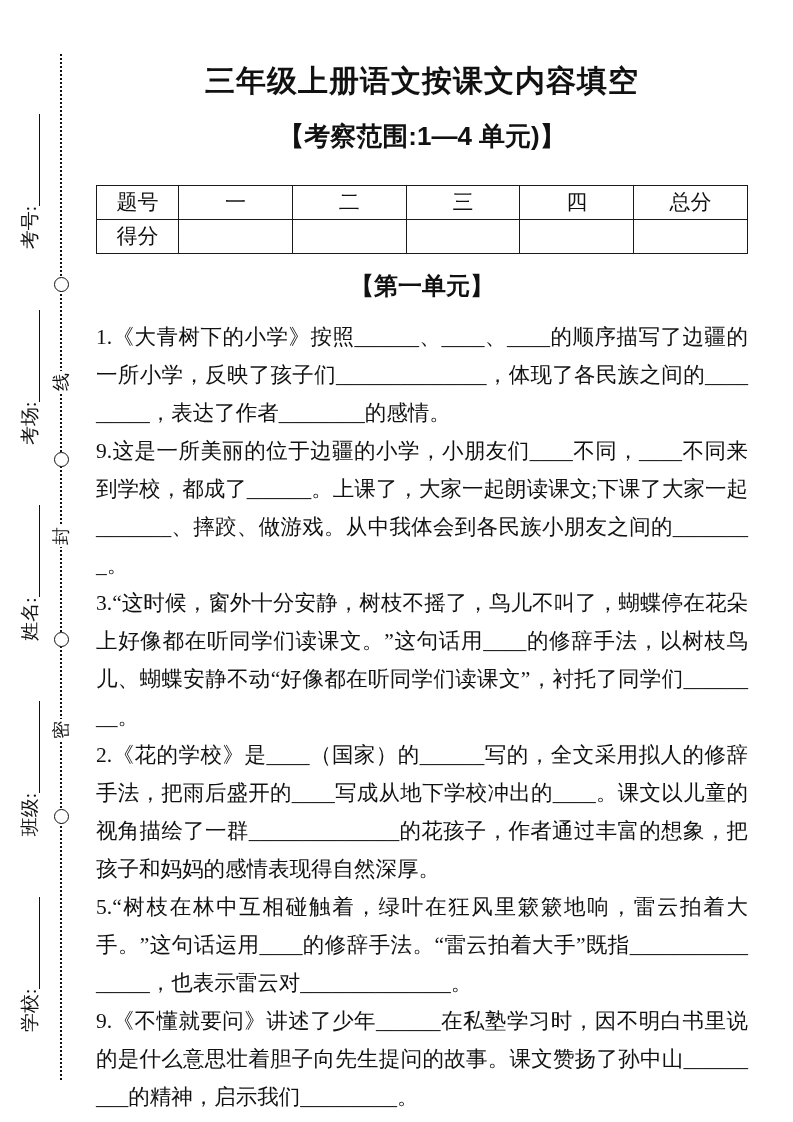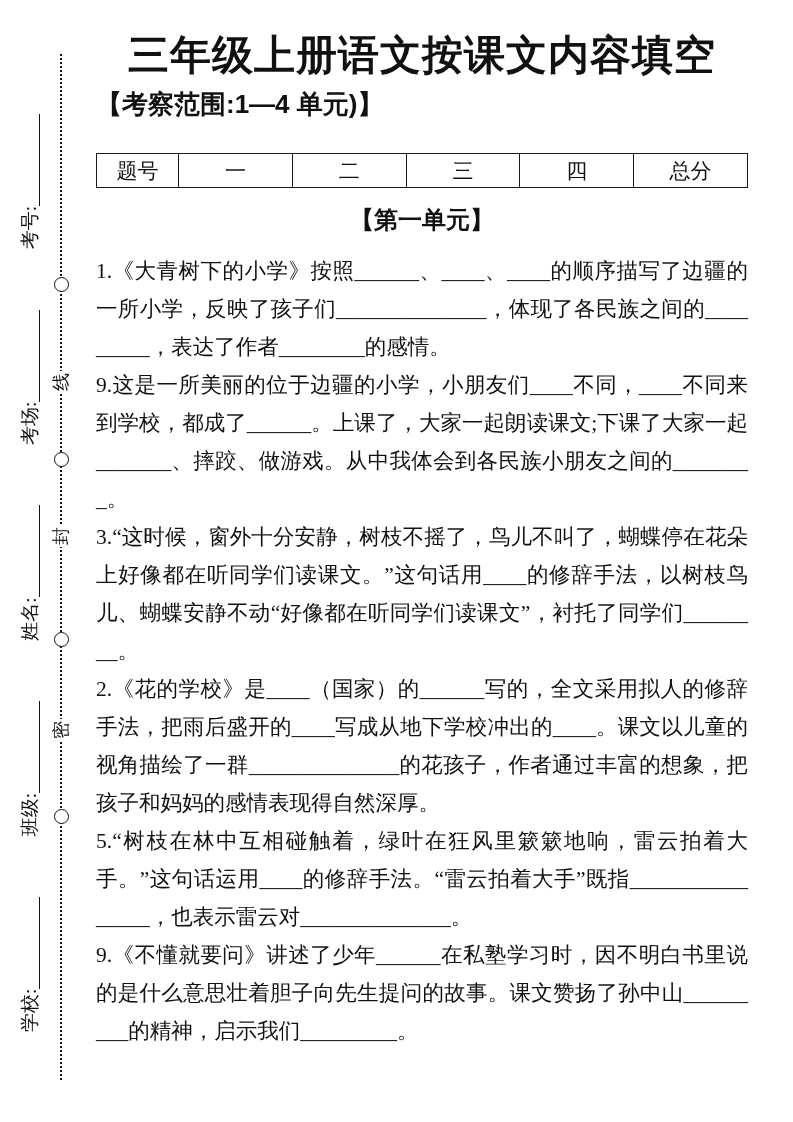--- a/index.html
+++ b/index.html
@@ -73,11 +73,11 @@
     width: 652px;
   }
   .title {
-    margin-top: 32px;
+    margin-top: 64px;
     text-align: center;
     font-family: "Liberation Sans", sans-serif;
     font-weight: bold;
-    font-size: 41px;
+    font-size: 30px;
     letter-spacing: 1px;
     line-height: 1.15;
     white-space: nowrap;

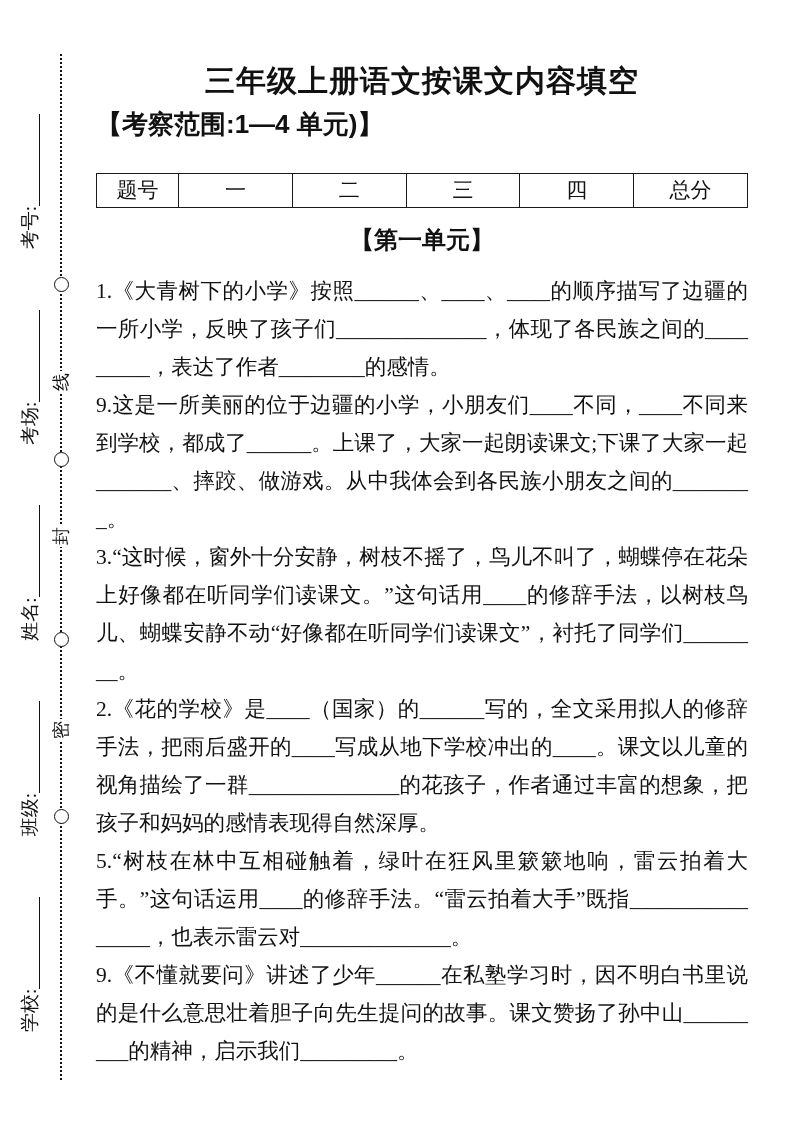--- a/index.html
+++ b/index.html
@@ -83,8 +83,8 @@
     white-space: nowrap;
   }
   .subtitle {
-    margin-top: 8px;
-    text-align: left;
+    margin-top: 20px;
+    text-align: center;
     font-family: "Liberation Sans", sans-serif;
     font-weight: bold;
     font-size: 26px;

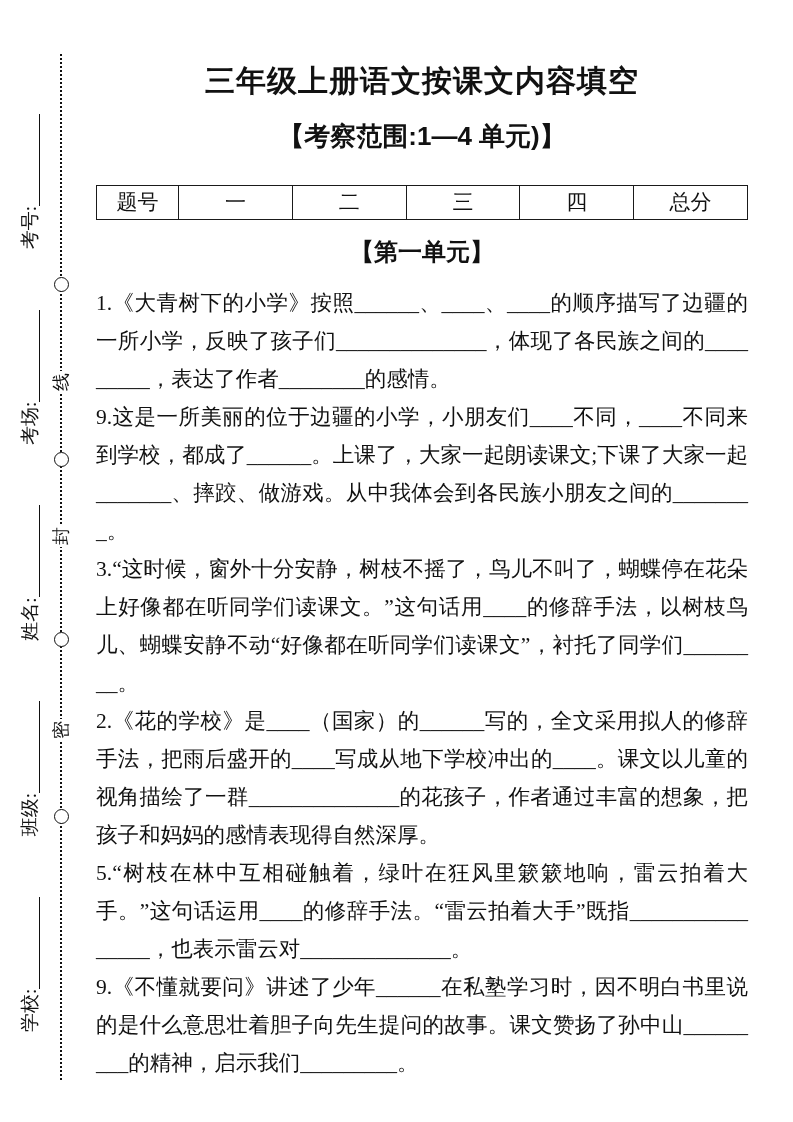--- a/index.html
+++ b/index.html
@@ -181,6 +181,14 @@
           <td>四</td>
           <td>总分</td>
         </tr>
+        <tr>
+          <td>得分</td>
+          <td></td>
+          <td></td>
+          <td></td>
+          <td></td>
+          <td></td>
+        </tr>
       </tbody>
     </table>
 

